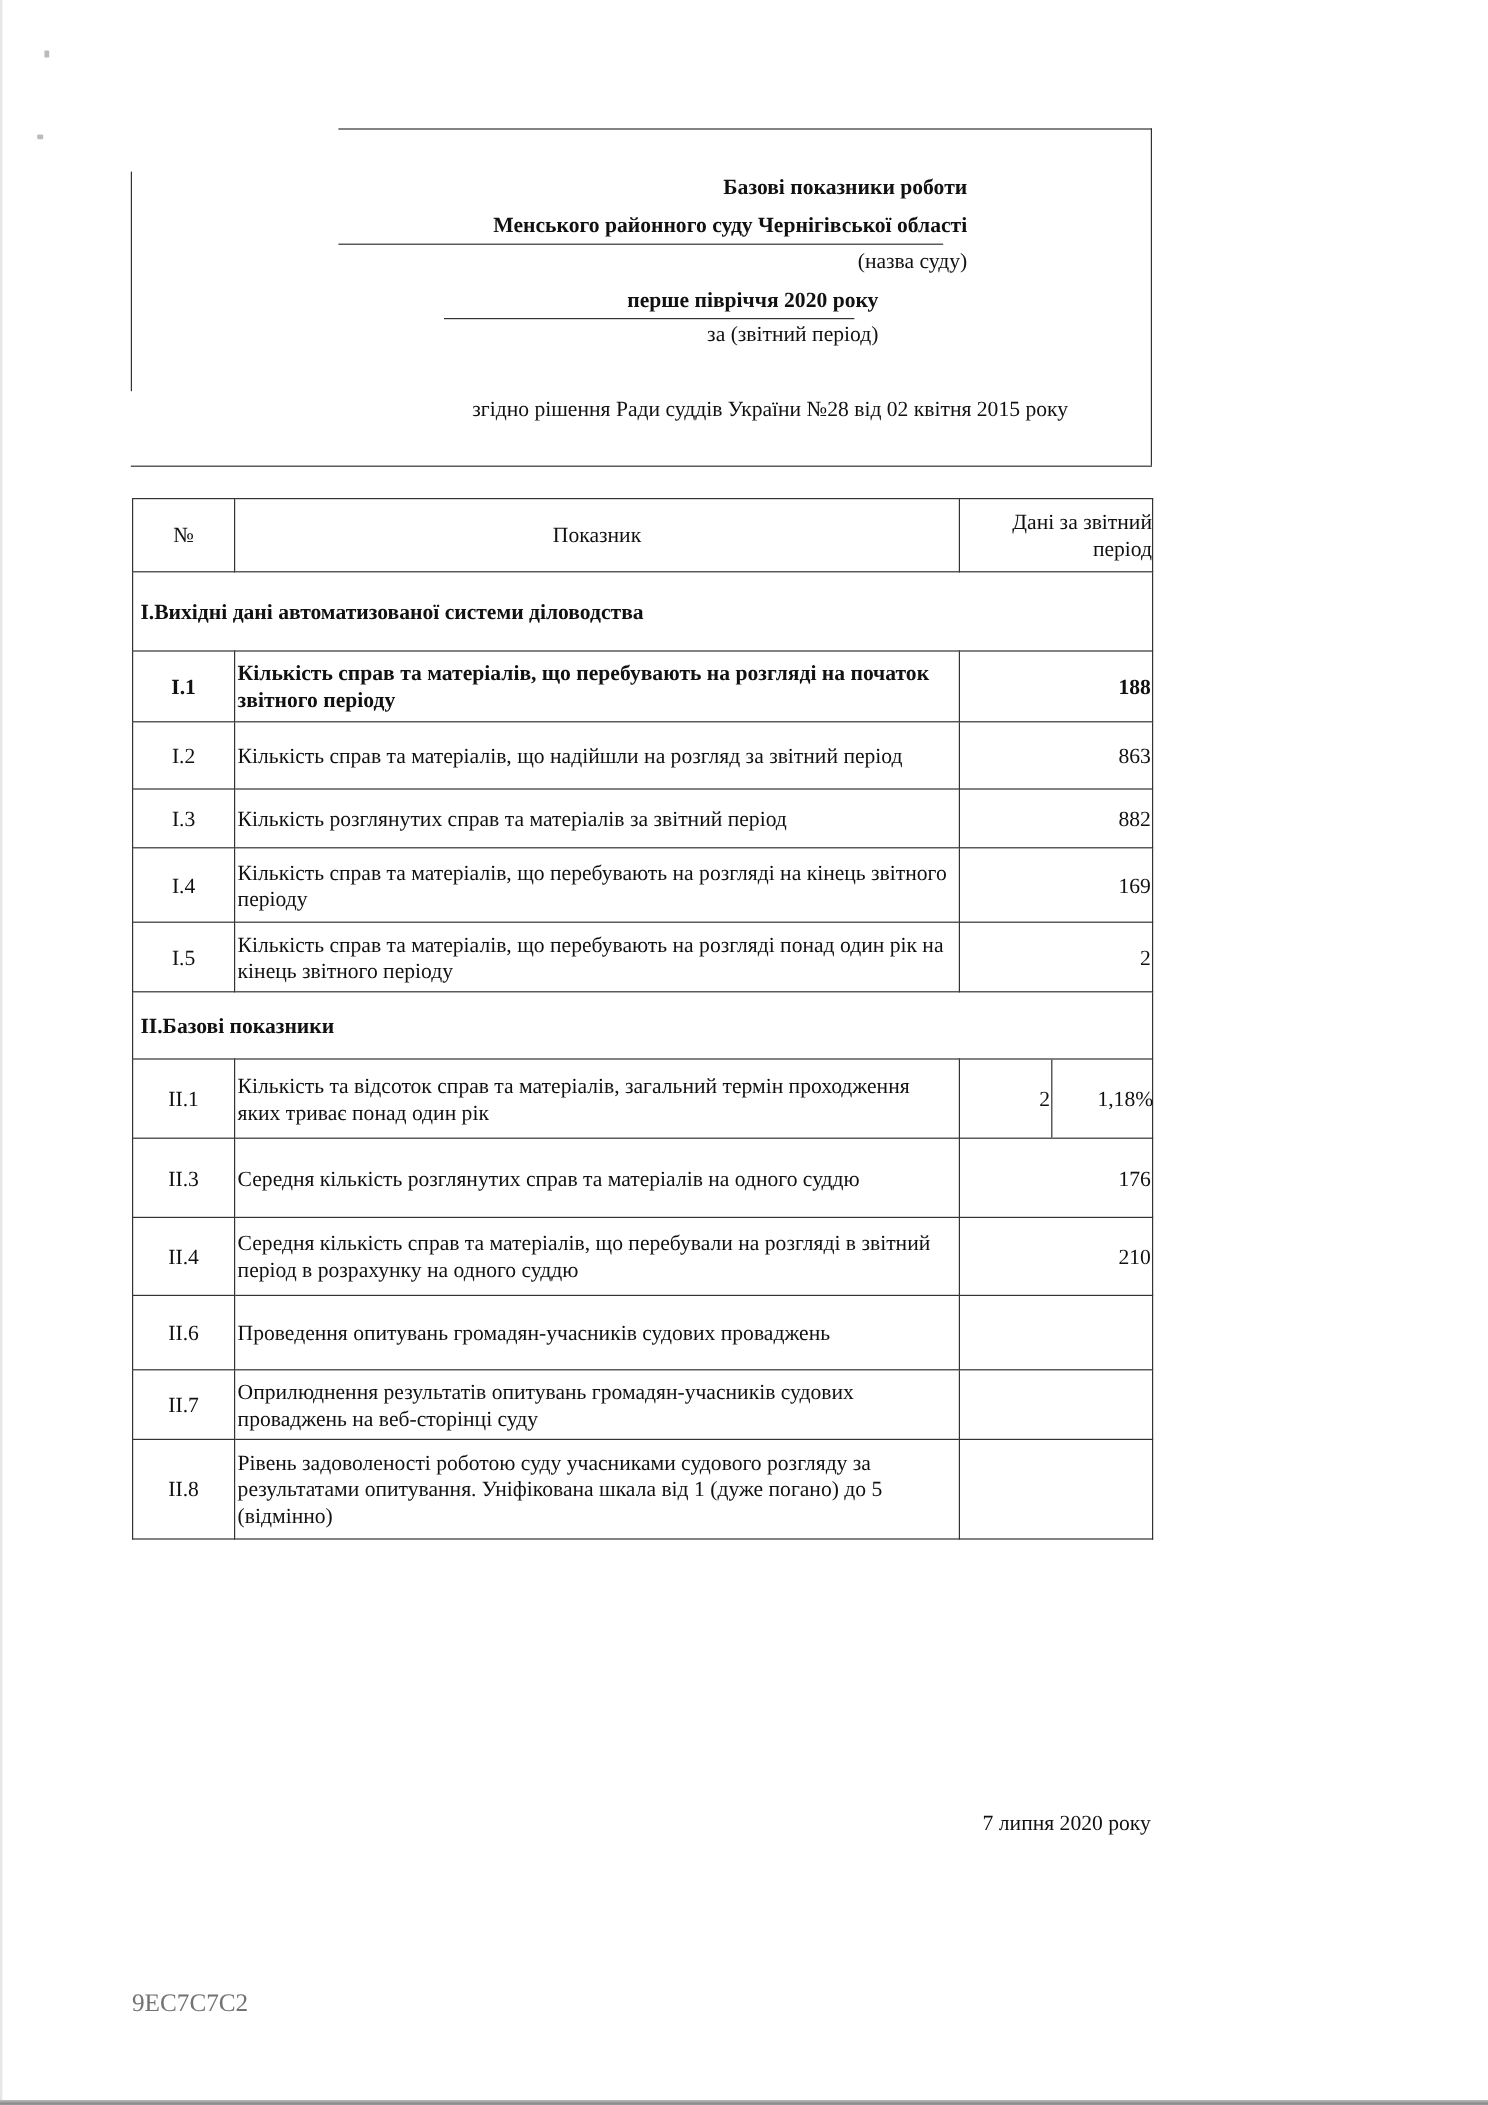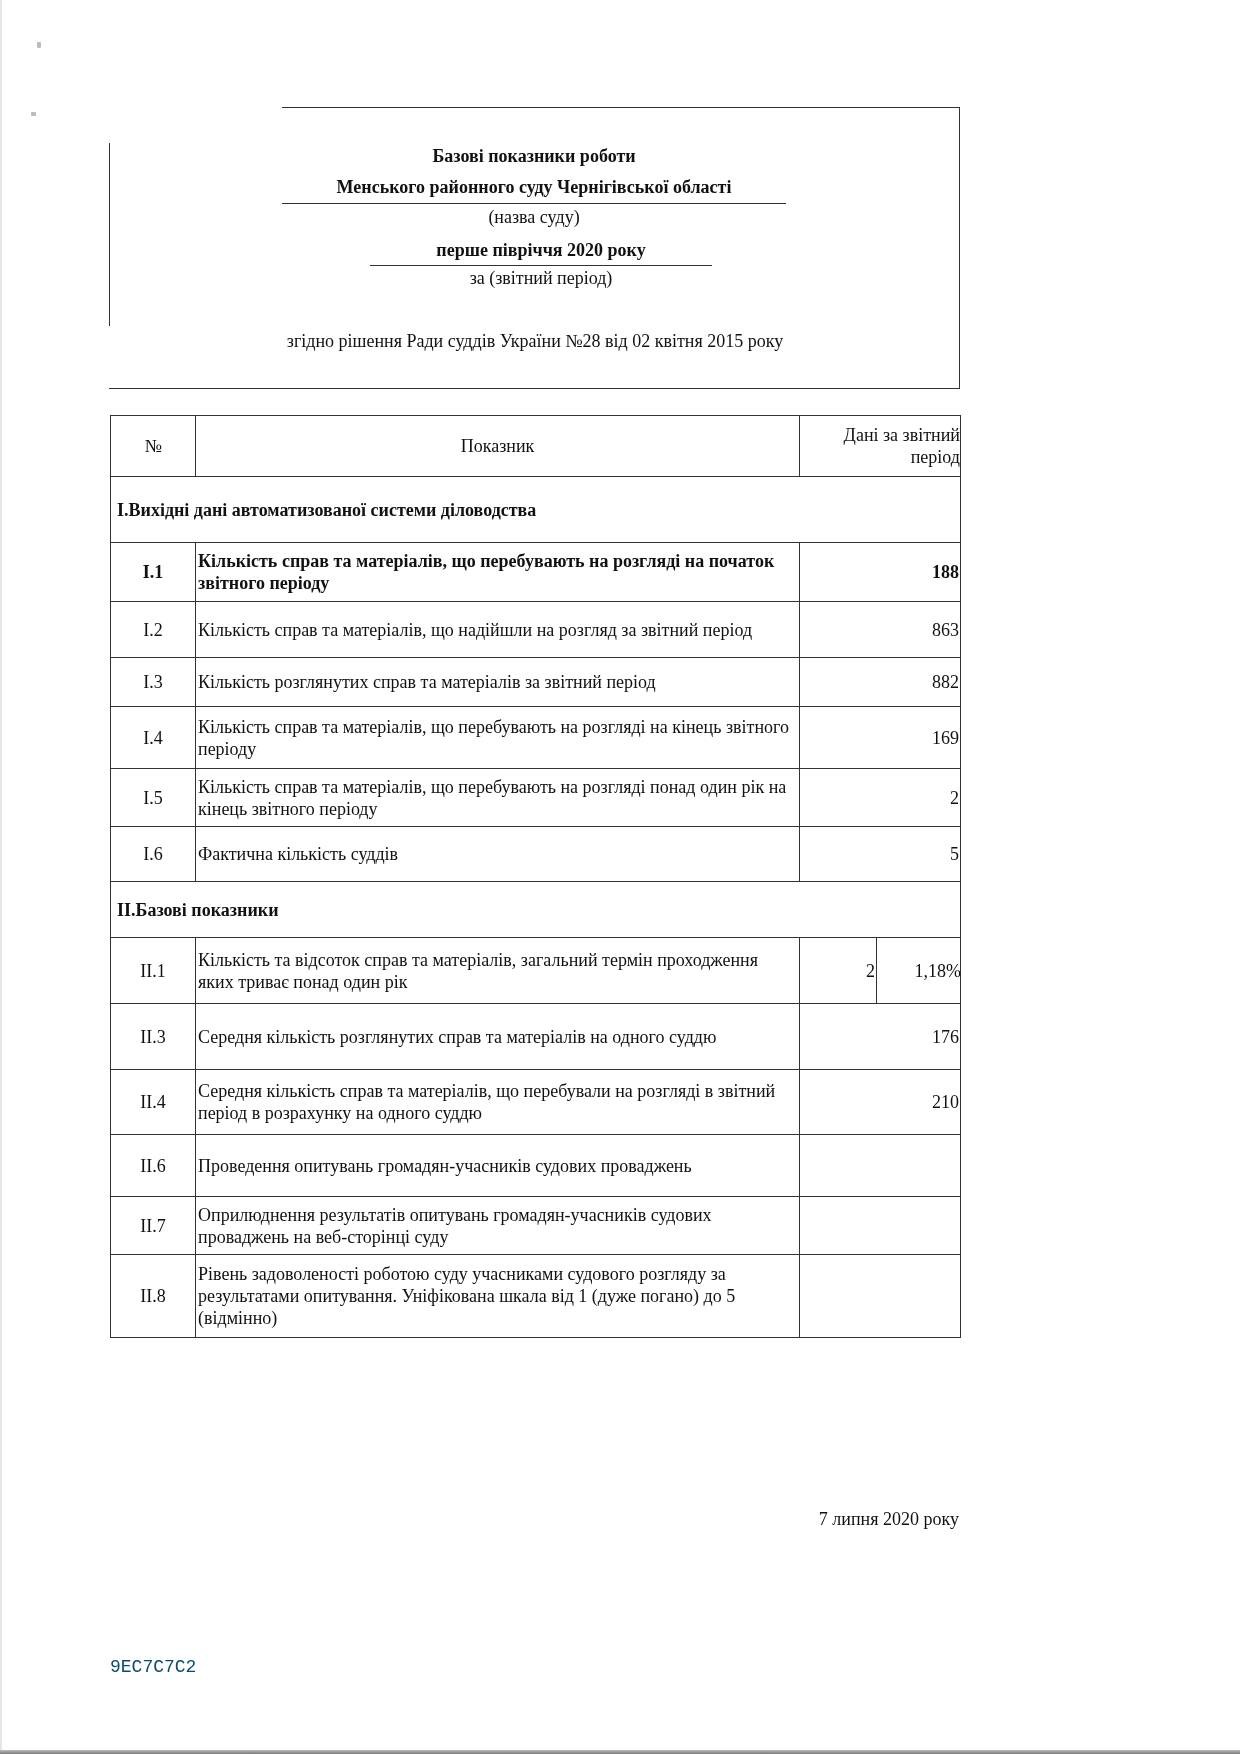--- a/index.html
+++ b/index.html
@@ -7,7 +7,7 @@
   .abs { position: absolute; }
   .hline { position: absolute; height: 0; border-top: 1.3px solid #333; }
   .vline { position: absolute; width: 0; border-left: 1.3px solid #333; }
-  .ctr { text-align: center; }
+  .ctr { text-align: right; margin-left: 20px; }
   .title-bold { font-weight: bold; font-size: 18px; }
   .title-norm { font-size: 18px; }
 

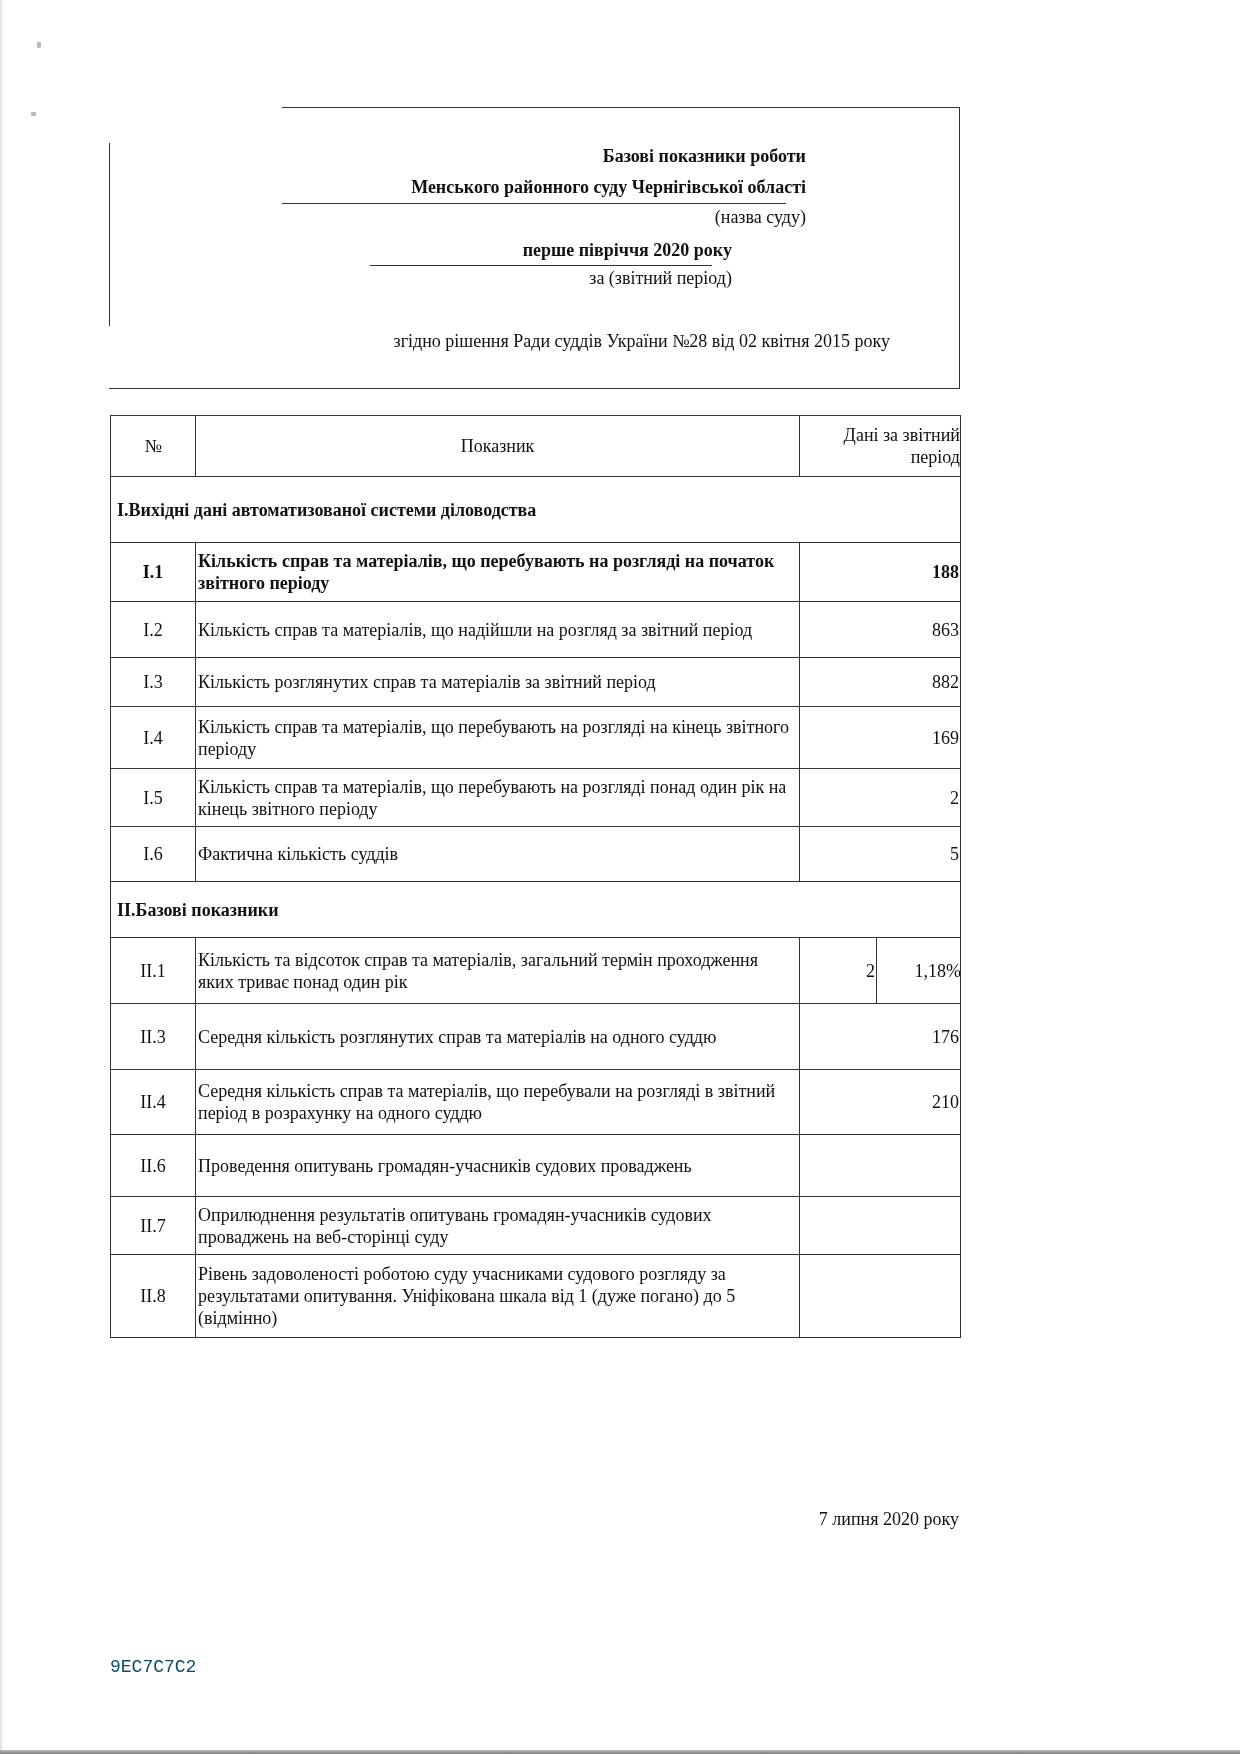--- a/index.html
+++ b/index.html
@@ -89,11 +89,6 @@
     <td class="text">Кількість справ та матеріалів, що перебувають на розгляді понад один рік на кінець звітного періоду</td>
     <td class="val">2</td>
   </tr>
-  <tr style="height:55px;">
-    <td class="num">І.6</td>
-    <td class="text">Фактична кількість суддів</td>
-    <td class="val">5</td>
-  </tr>
   <tr style="height:56px;">
     <td colspan="3" class="sec">ІІ.Базові показники</td>
   </tr>

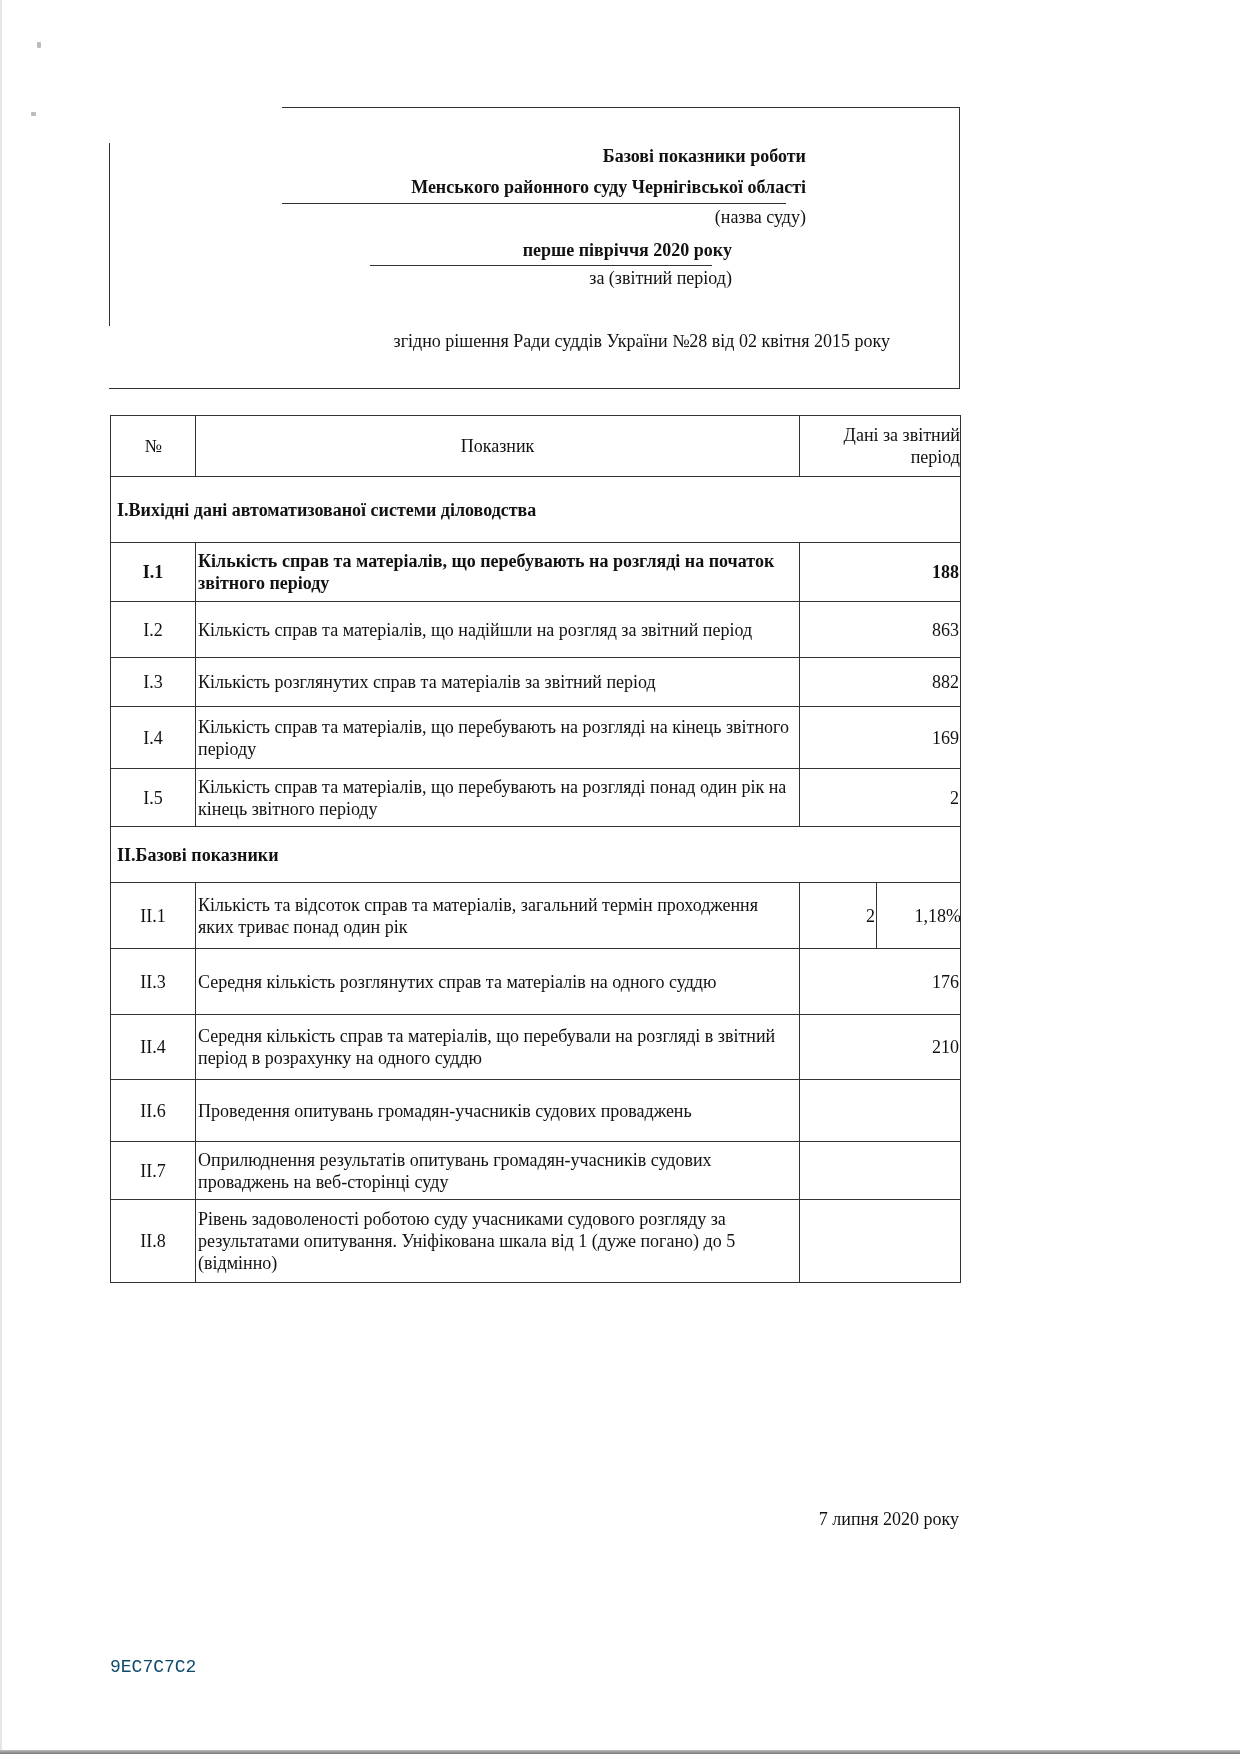--- a/index.html
+++ b/index.html
@@ -24,7 +24,7 @@
   .split .b { width: 84px; padding-right: 1px; display: flex; align-items: center; justify-content: flex-end; }
 
   .speck { position: absolute; width: 4px; height: 6px; background: #bbb; border-radius: 1px; }
-  .doc-code { position: absolute; left: 110px; top: 1657px; font-family: Liberation Mono, monospace; font-size: 18px; color: #0c4a6e; }
+  .doc-code { position: absolute; left: 110px; top: 1657px; font-family: Liberation Serif, serif; font-size: 21px; color: #737373; }
   .scan-edge { position: absolute; left: 0; top: 1750px; width: 1240px; height: 4px; background: linear-gradient(#bdbdbd, #7a7a7a); }
   .left-edge { position: absolute; left: 0; top: 0; width: 2px; height: 1754px; background: #e6e6e6; }
 </style>

